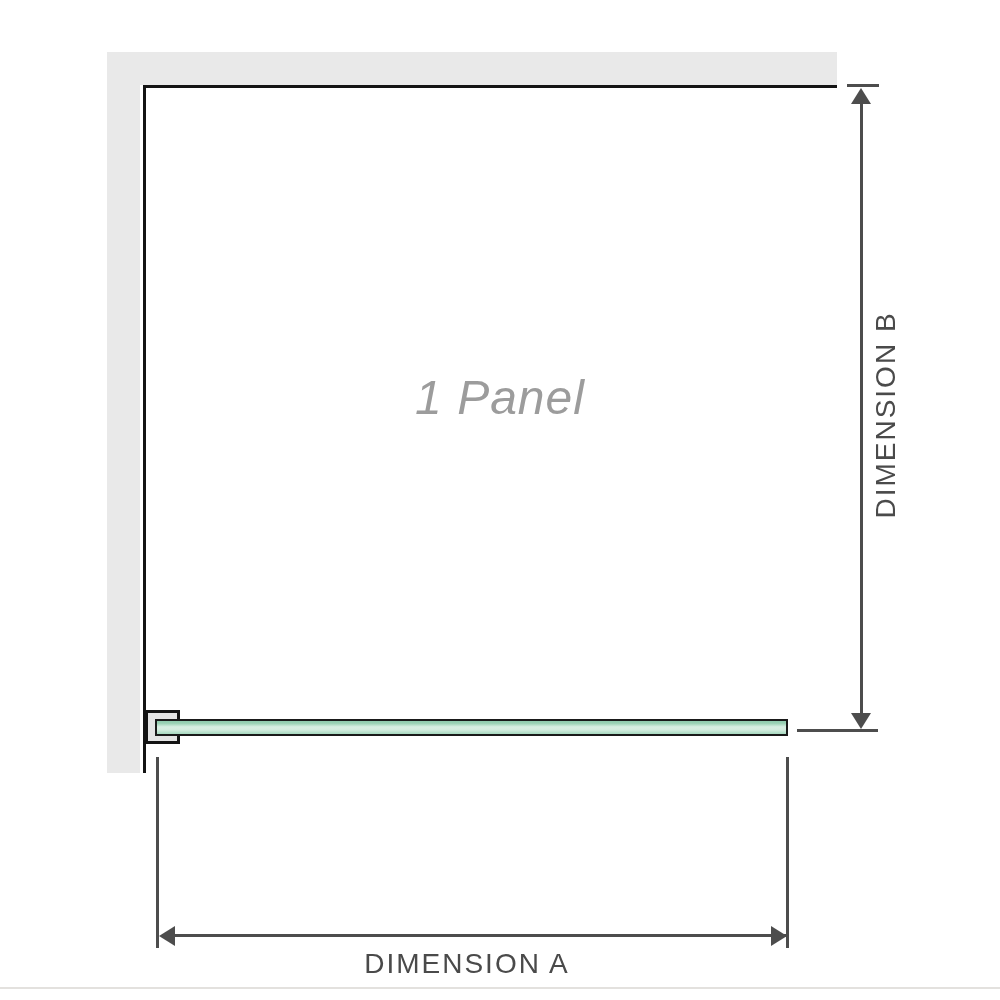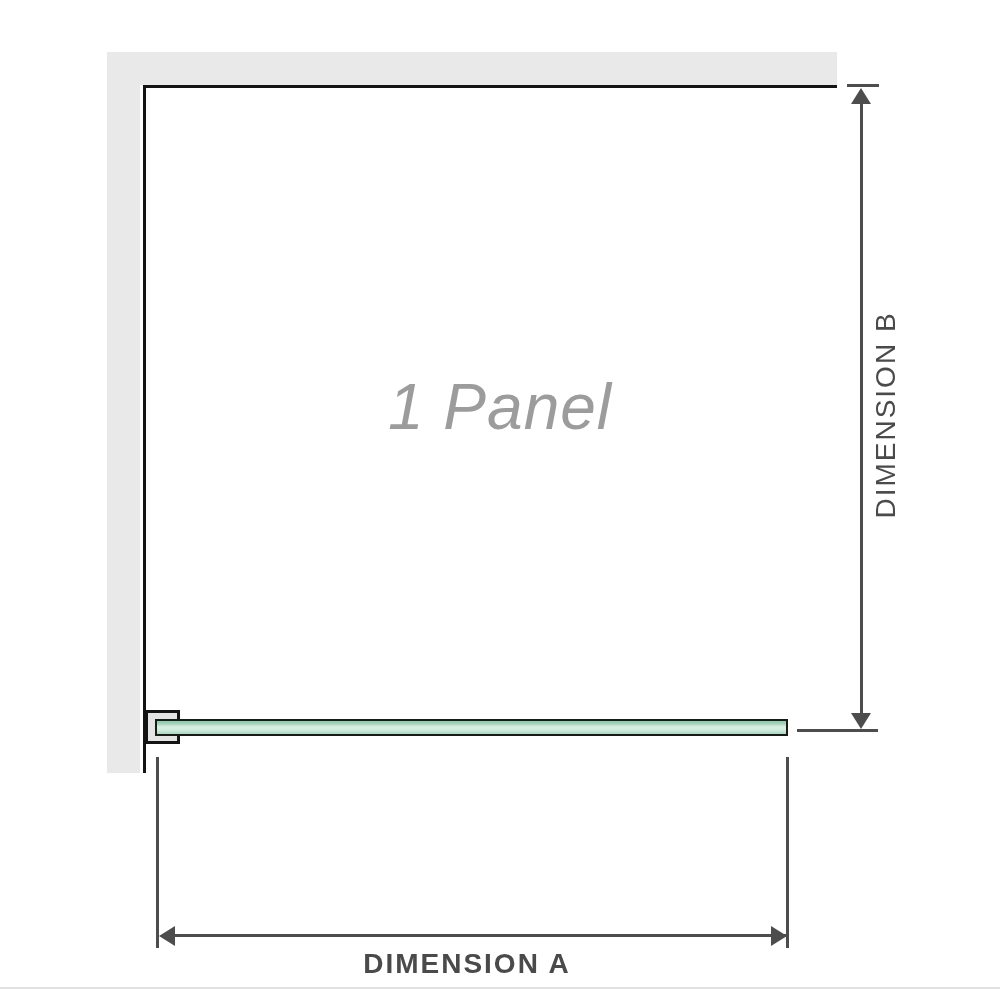--- a/index.html
+++ b/index.html
@@ -108,7 +108,7 @@
     left: 350px; top: 370px; width: 300px;
     text-align: center;
     font-style: italic;
-    font-size: 64px;
+    font-size: 48px;
     letter-spacing: 1px;
     color: #9c9c9c;
     white-space: nowrap;

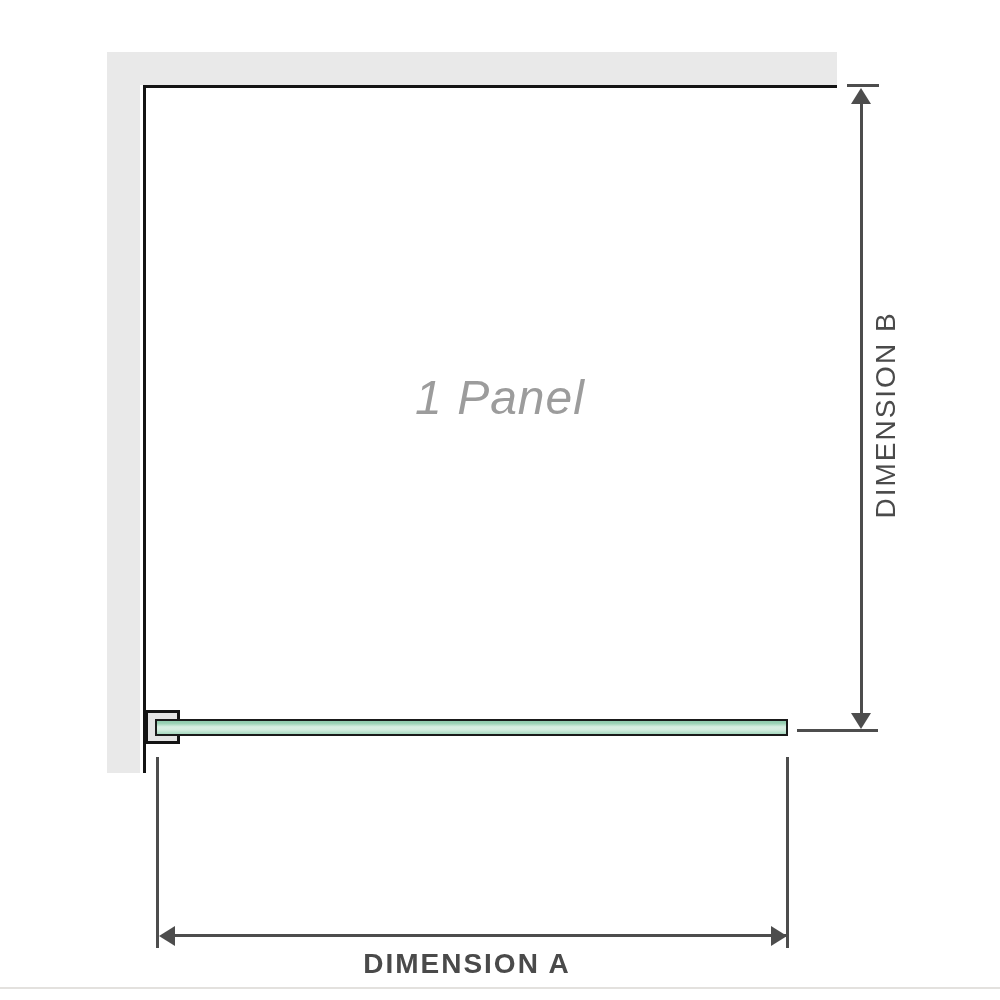--- a/index.html
+++ b/index.html
@@ -97,7 +97,7 @@
     left: 317px; top: 948px; width: 300px;
     text-align: center;
     font-size: 28px;
-    font-weight: 700;
+    font-weight: 400;
     letter-spacing: 2px;
     color: #4a4a4a;
     white-space: nowrap;

